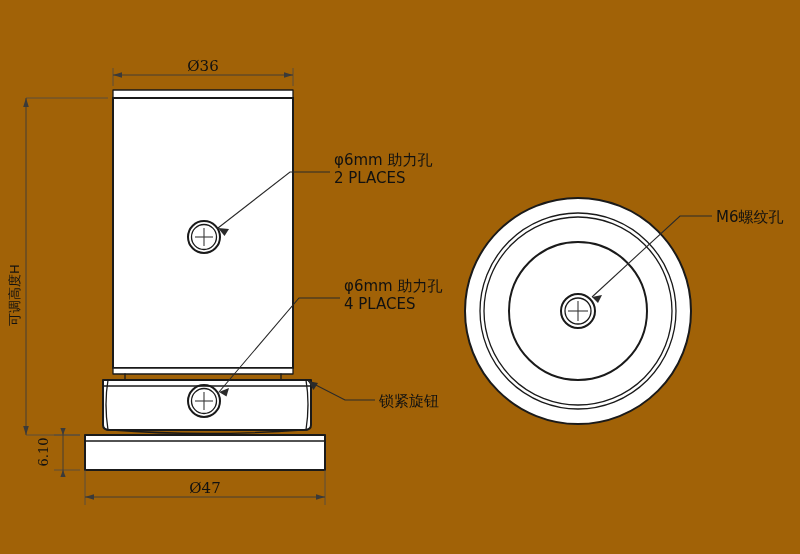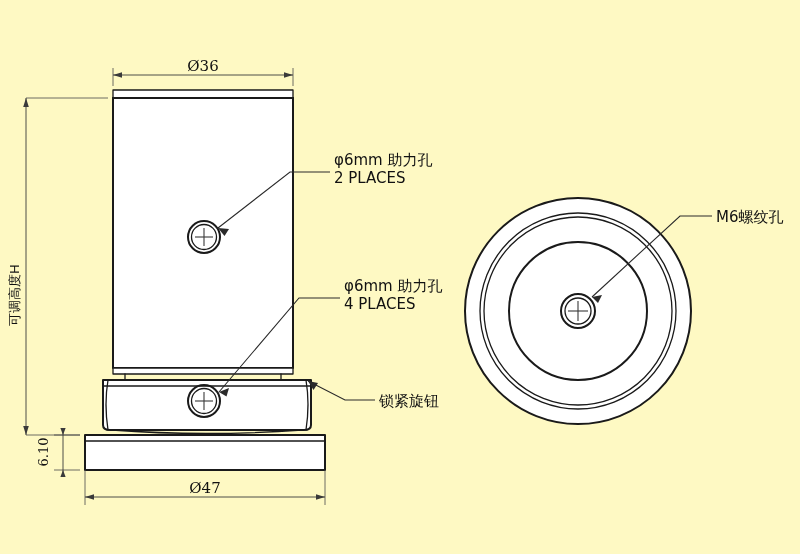--- a/index.html
+++ b/index.html
@@ -15,7 +15,7 @@
     position: relative;
     width: 800px;
     height: 554px;
-    background: #fef9c3;
+    background: #a16207;
     overflow: hidden;
   }
   #drawing-svg {

